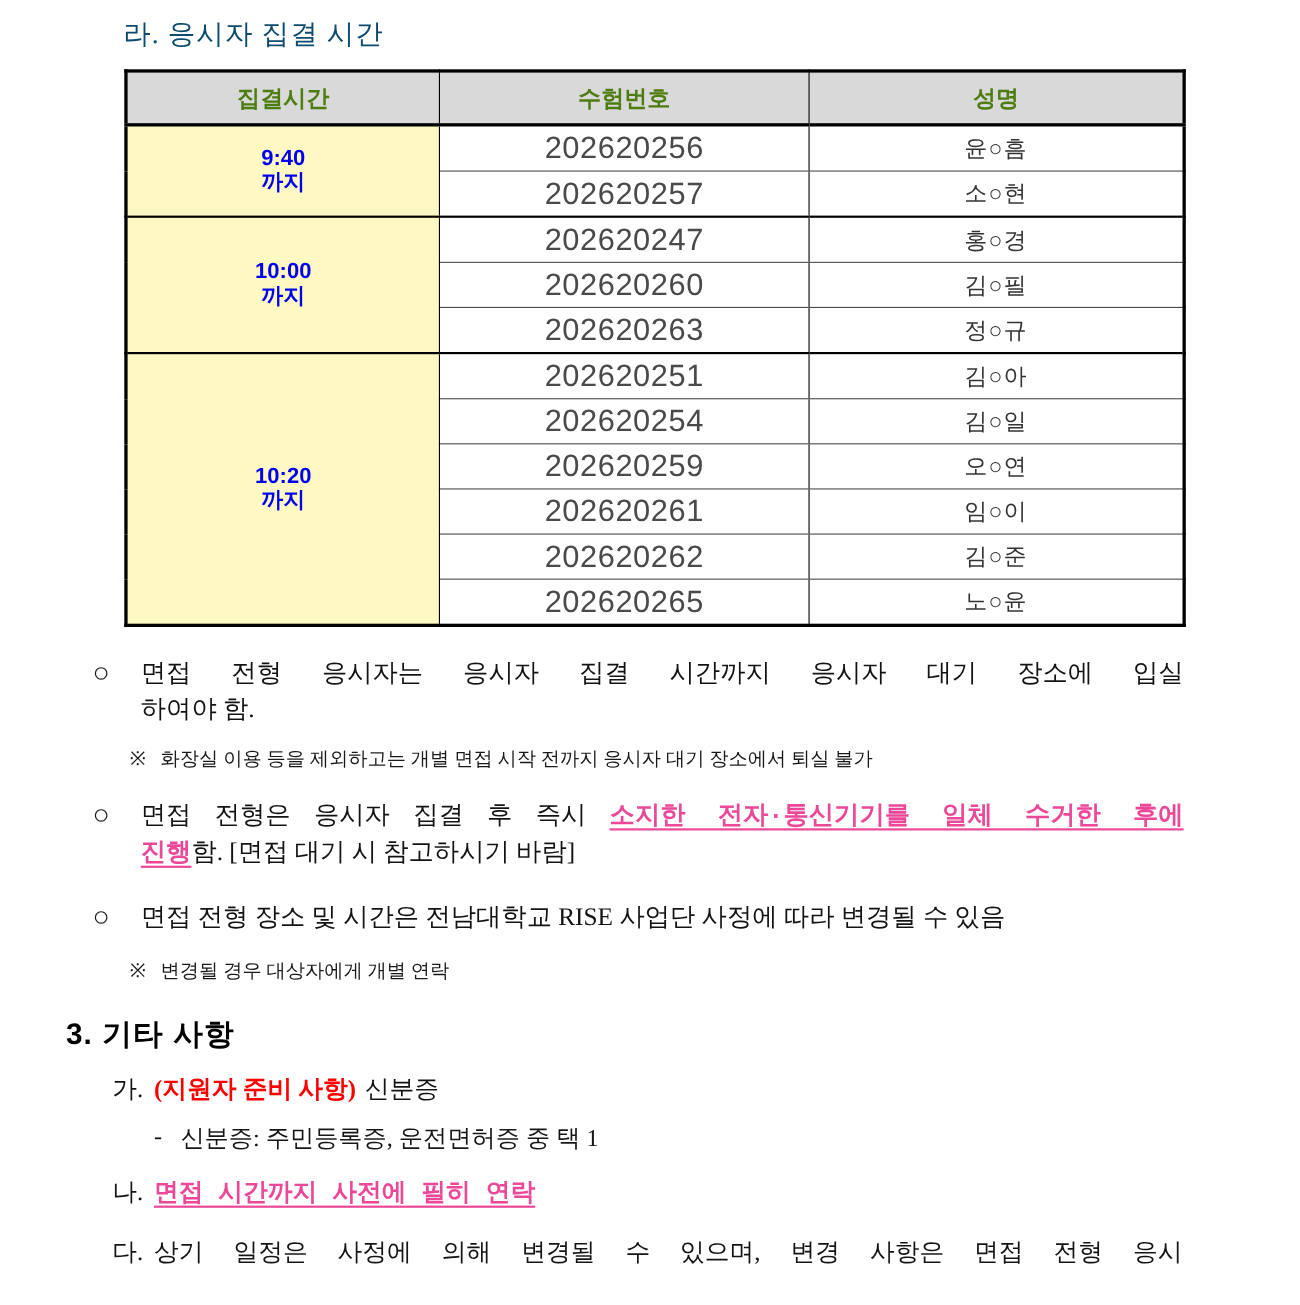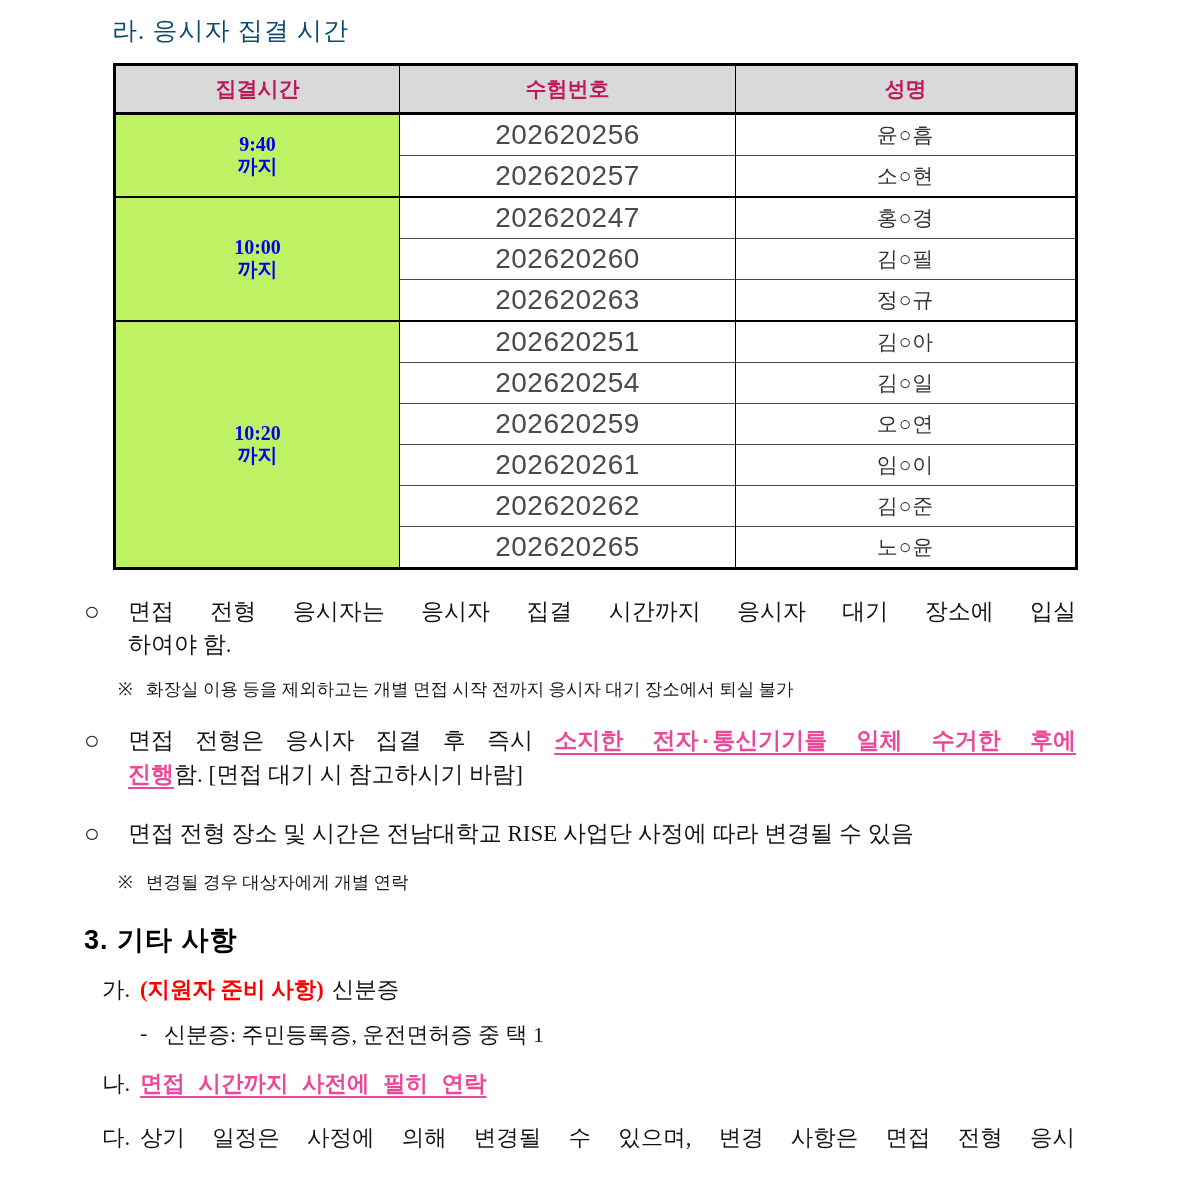--- a/index.html
+++ b/index.html
@@ -45,7 +45,7 @@
     border-right: 1.5px solid #000000;
     font-size: 21px;
     font-weight: bold;
-    color: #be185d;
+    color: #4d7c0f;
     text-align: center;
     vertical-align: middle;
   }

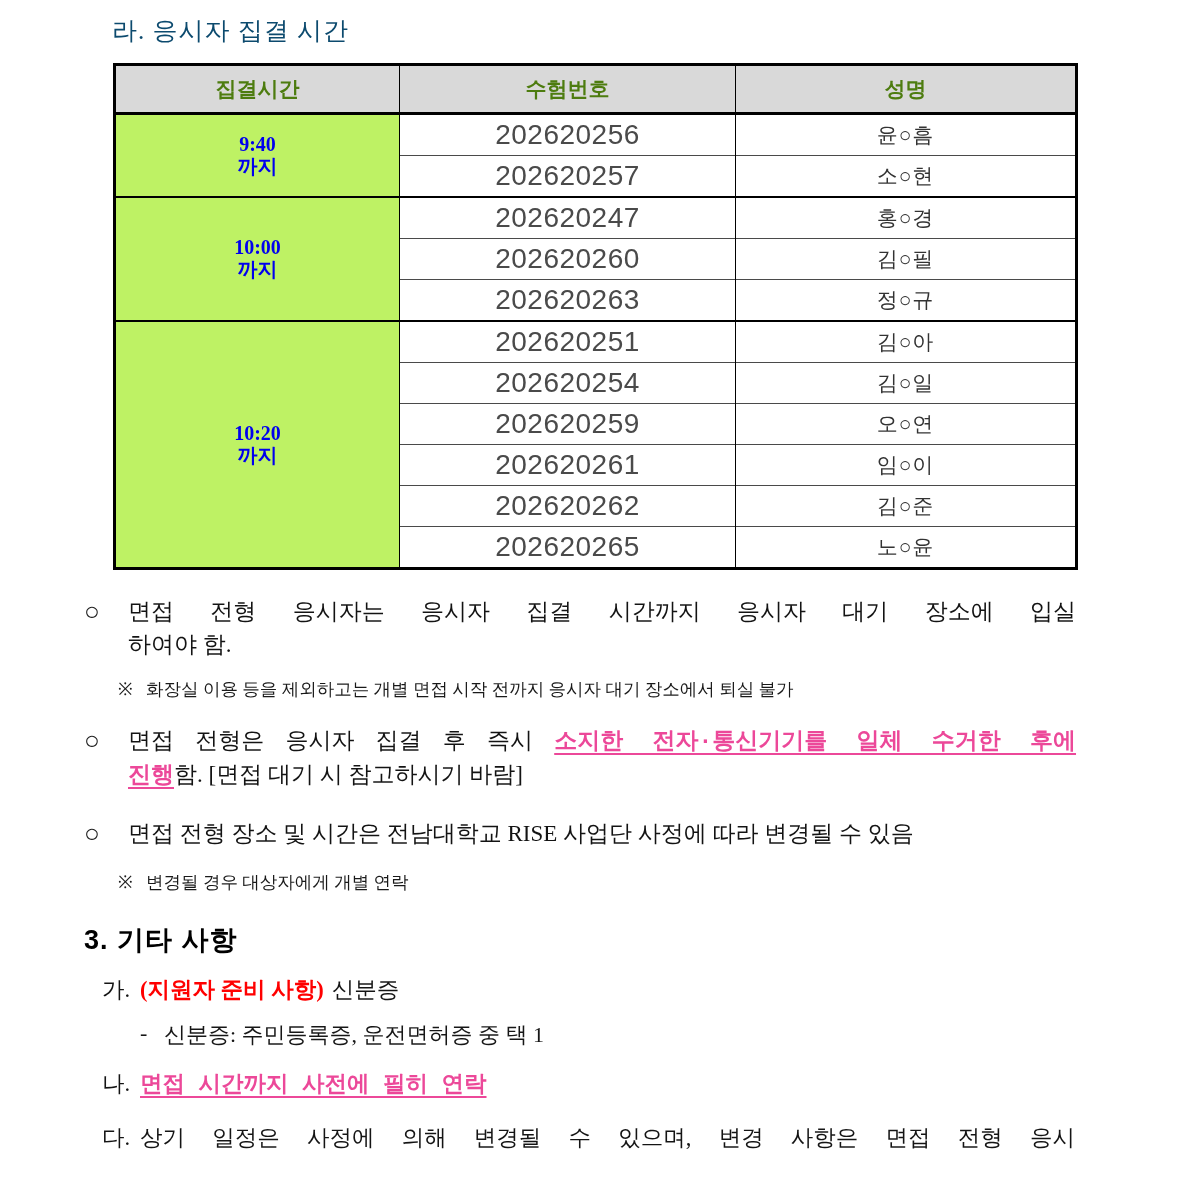--- a/index.html
+++ b/index.html
@@ -59,7 +59,7 @@
     padding: 0;
   }
   table.gather tr.group-start td { border-top: 2.2px solid #000000; }
-  td.time-cell { background: #bef264; font-family: Liberation Serif, serif; }
+  td.time-cell { background: #fef9c3; }
   .time-line {
     font-weight: bold;
     font-size: 20px;

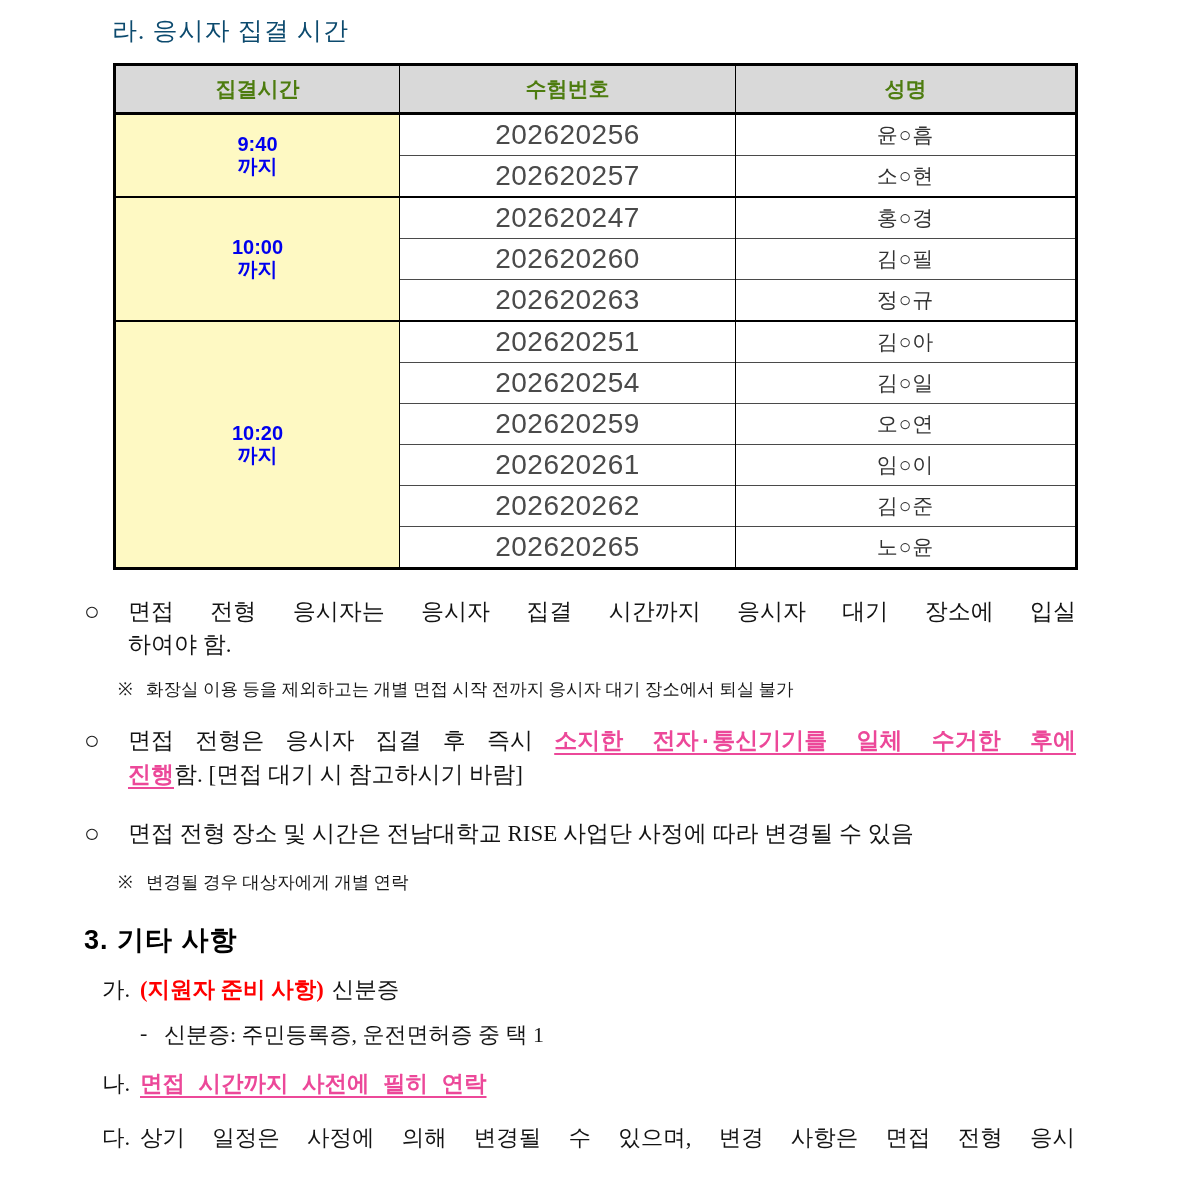--- a/index.html
+++ b/index.html
@@ -116,7 +116,7 @@
 
   
   .section-title {
-    margin: 28px 0 0 84px;
+    margin: 28px 0 0 60px;
     font-family: "Liberation Sans", "DejaVu Sans", sans-serif;
     font-weight: bold;
     font-size: 27px;

